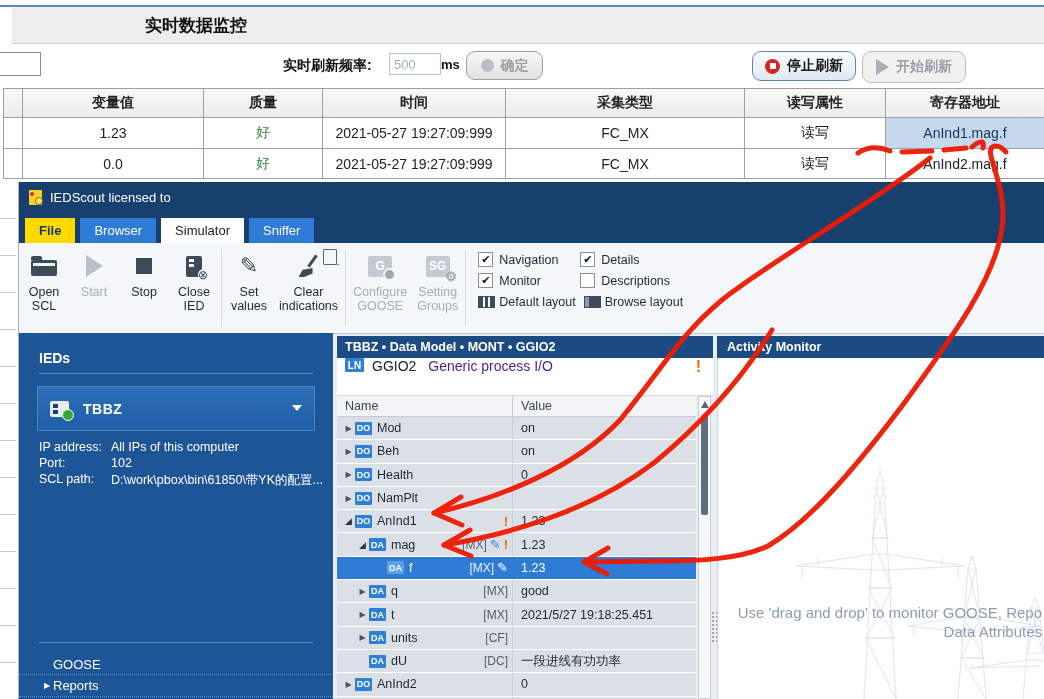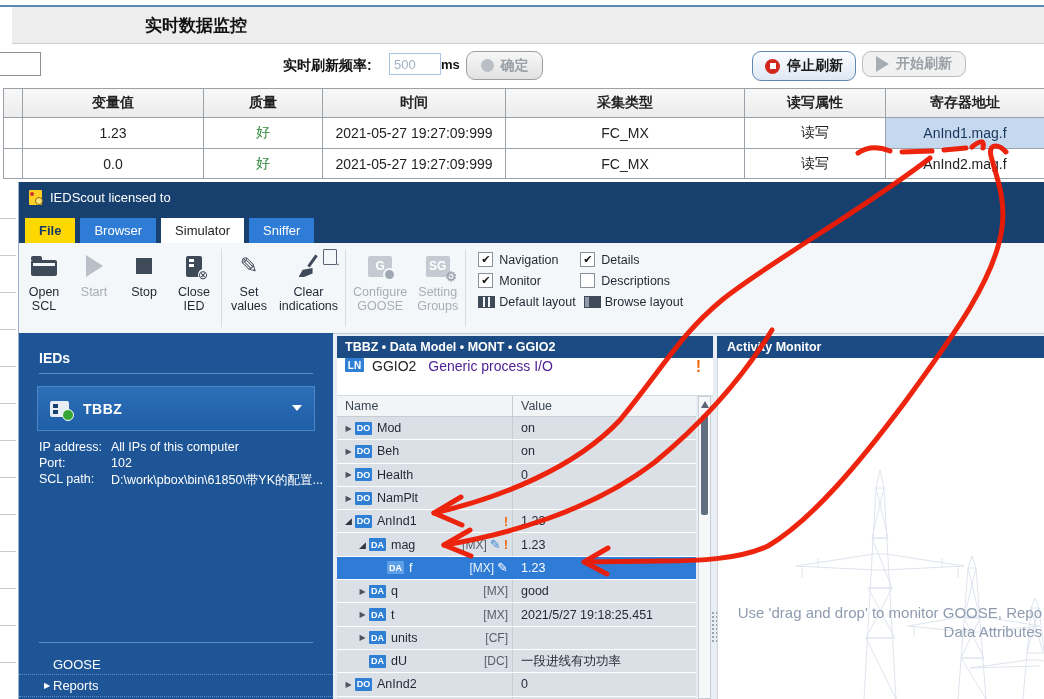--- a/index.html
+++ b/index.html
@@ -26,7 +26,7 @@
             border:1px solid #5f87b0;color:#1a1a1a;}
   .stop-ico{width:15px;height:15px;border-radius:50%;background:#d3281c;position:relative;}
   .stop-ico::after{content:"";position:absolute;left:4.5px;top:4.5px;width:6px;height:6px;background:#fff;}
-  .btn-start{left:862px;top:51px;width:104px;height:26px;background:#f1f1f1;border:1px solid #bdbdbd;color:#9aa0a6;font-family:Liberation Serif, serif;}
+  .btn-start{left:862px;top:51px;width:104px;height:32px;background:#f1f1f1;border:1px solid #bdbdbd;color:#9aa0a6;font-family:Liberation Serif, serif;}
   .play-grey{width:0;height:0;border-left:13px solid #a9aeb4;border-top:8px solid transparent;border-bottom:8px solid transparent;}
 
   .top-table{left:3px;top:88px;display:grid;grid-template-columns:19px 181px 119px 183px 239px 141px 159px;

